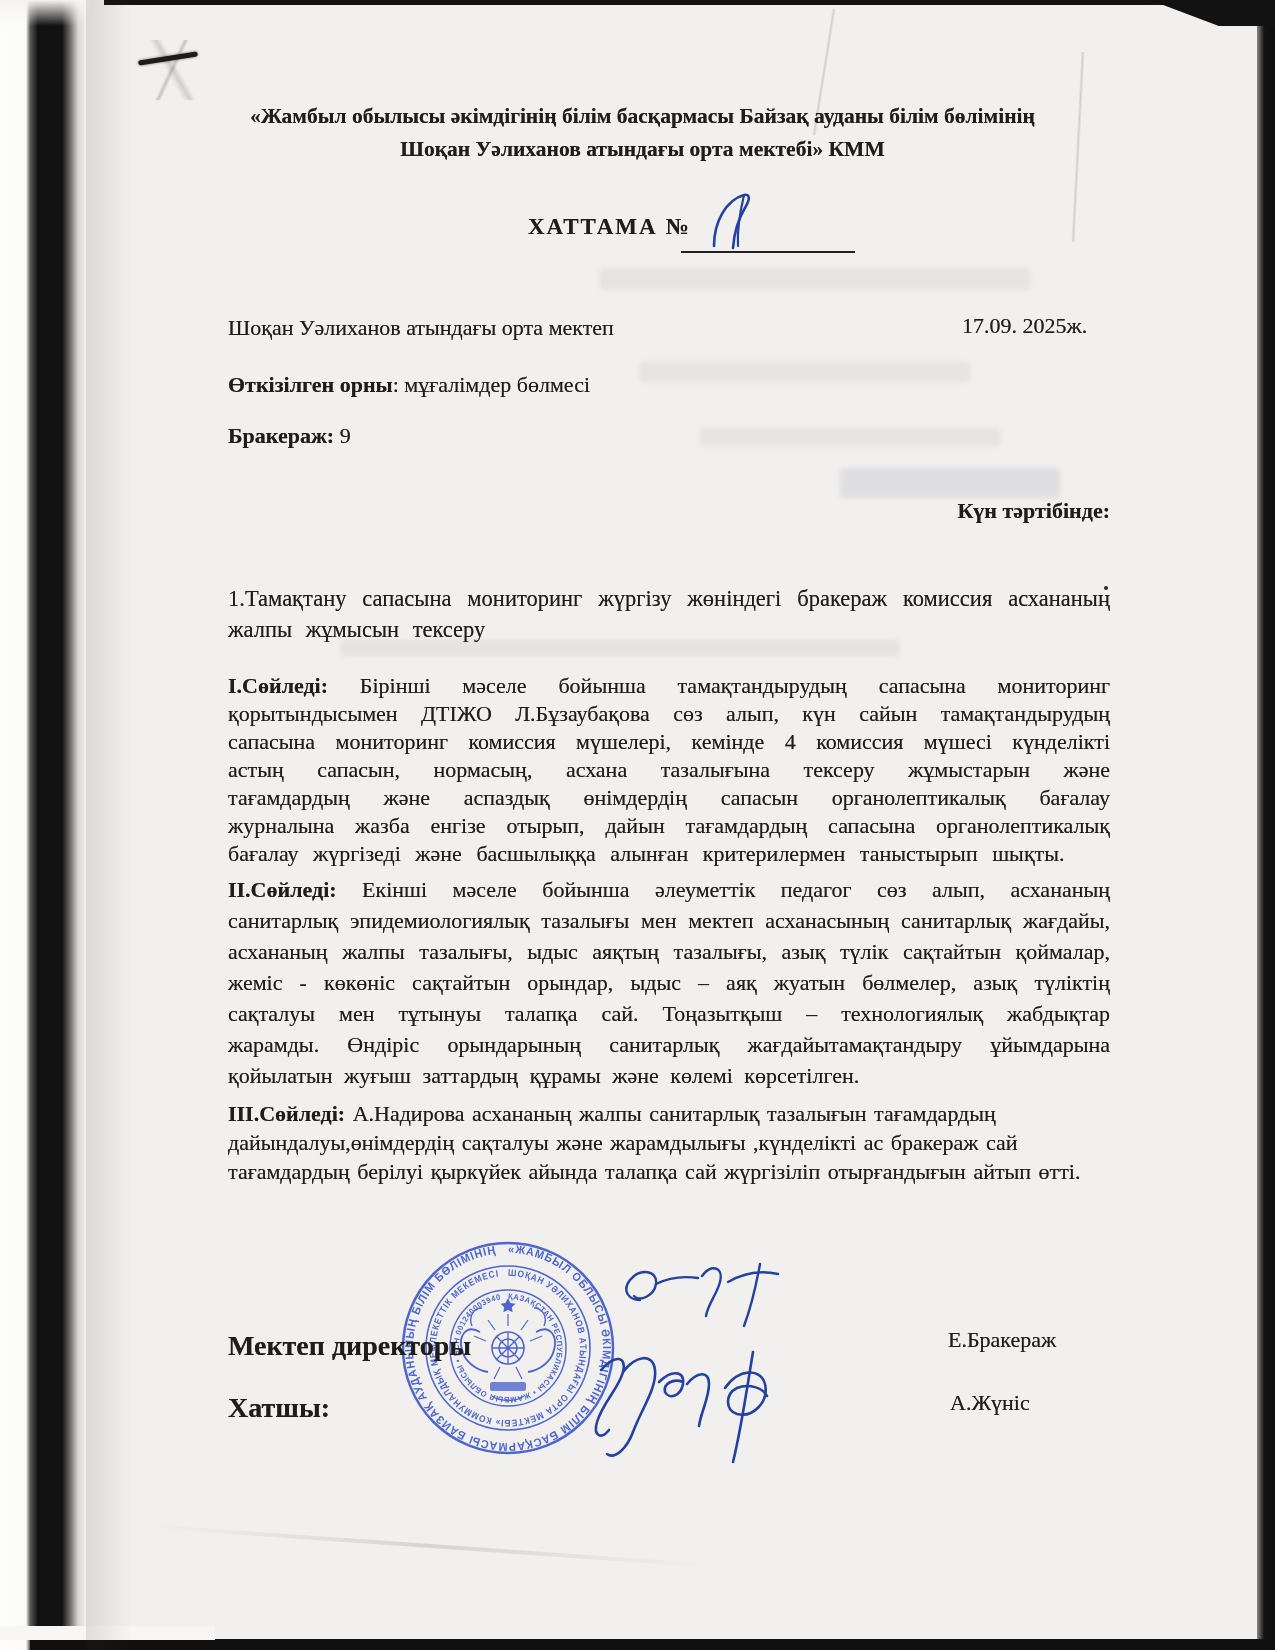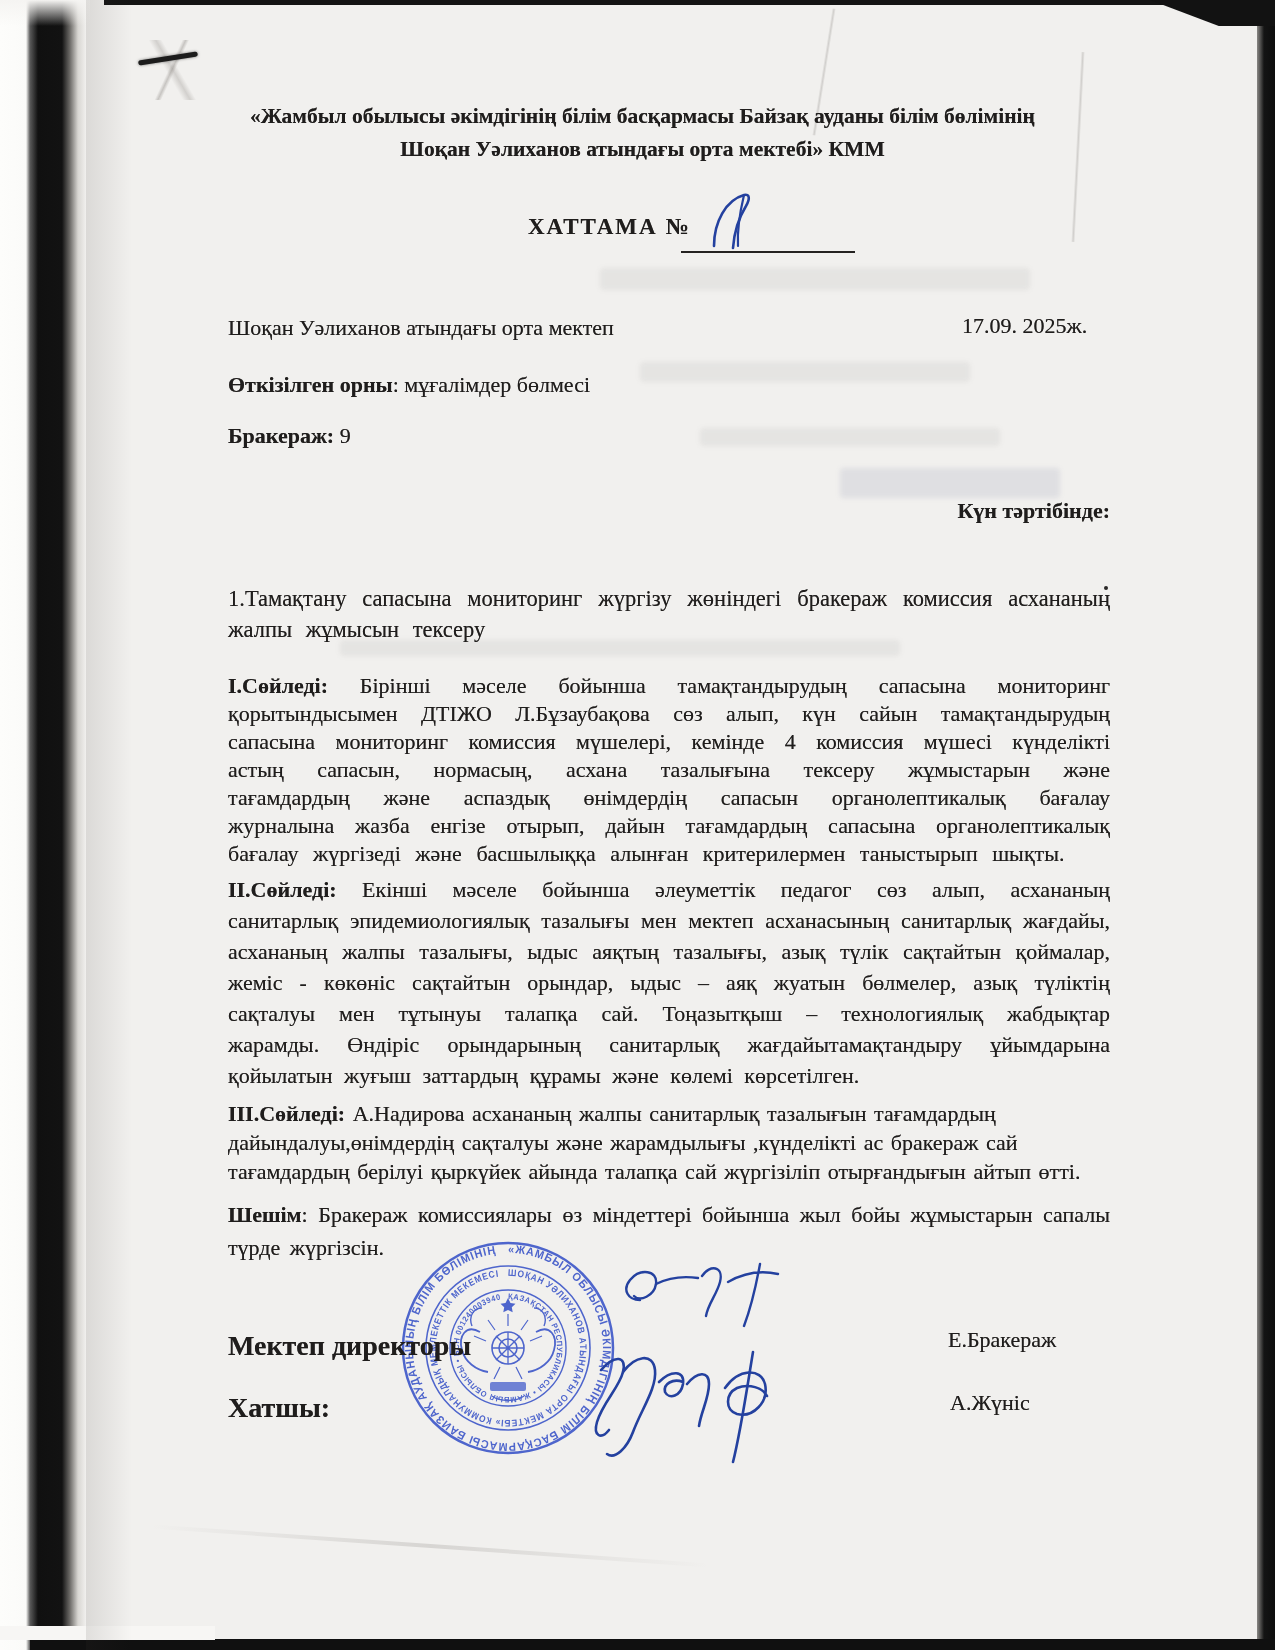--- a/index.html
+++ b/index.html
@@ -123,9 +123,6 @@
     <p class="para3"><span class="b">ІІІ.Сөйледі:</span><span> А.Надирова асхананың жалпы санитарлық тазалығын тағамдардың дайындалуы,өнімдердің сақталуы және жарамдылығы ,күнделікті ас бракераж сай тағамдардың берілуі  қыркүйек айында талапқа сай жүргізіліп отырғандығын айтып өтті.</span></p>
   </div>
 
-  <div class="abs decision txt">
-    <span class="b">Шешім</span><span>: Бракераж комиссиялары өз міндеттері бойынша жыл бойы жұмыстарын сапалы түрде жүргізсін.</span>
-  </div>
 
   <svg class="abs" style="left:396px;top:1236px;opacity:.9;filter:blur(.3px);" width="224" height="224" viewBox="0 0 224 224">
     <defs>

